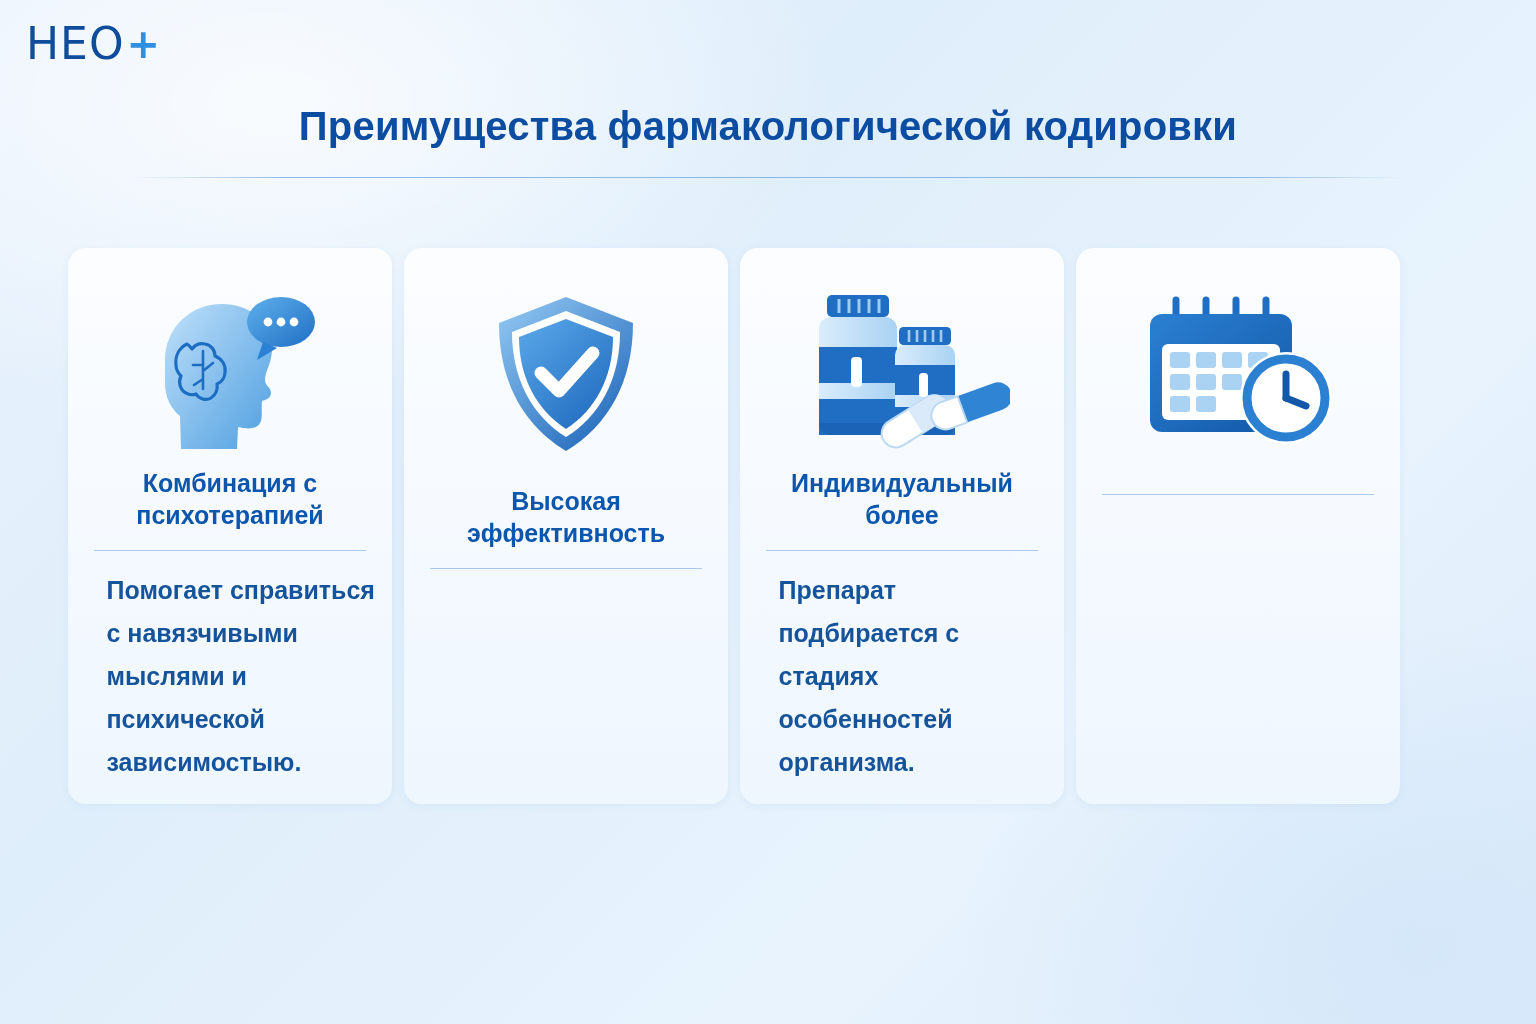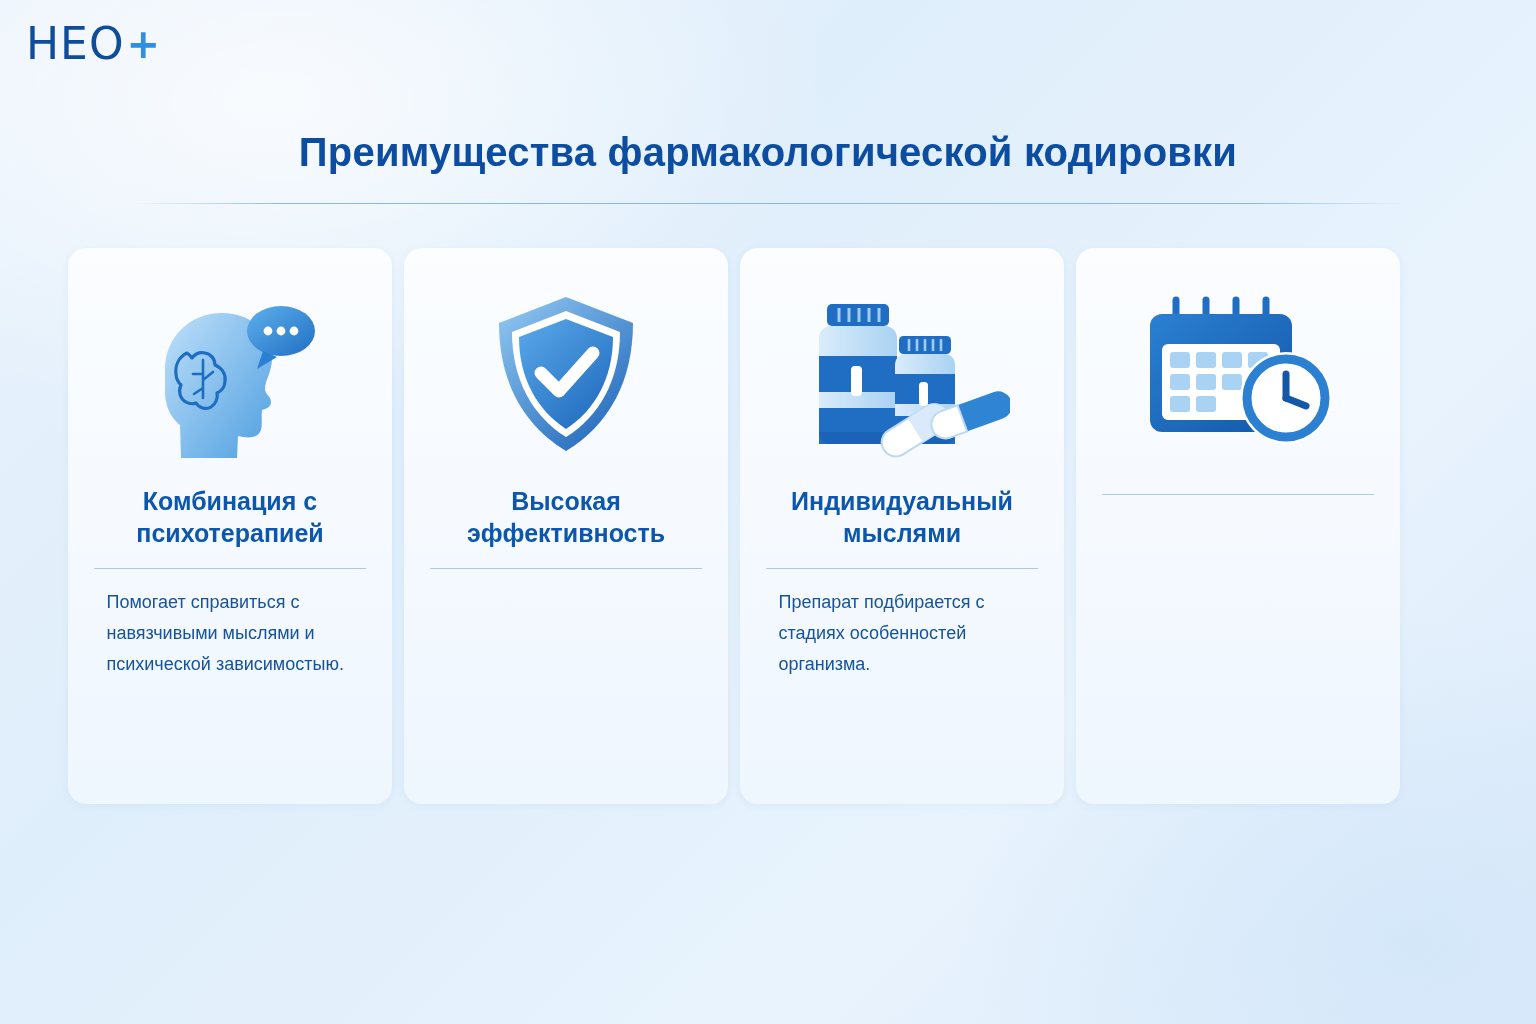--- a/index.html
+++ b/index.html
@@ -63,7 +63,6 @@
     font-weight: 700;
     color: #0c4da2;
     letter-spacing: 0.2px;
-    margin-top: 26px;
   }
   .title-rule {
     width: 1272px;

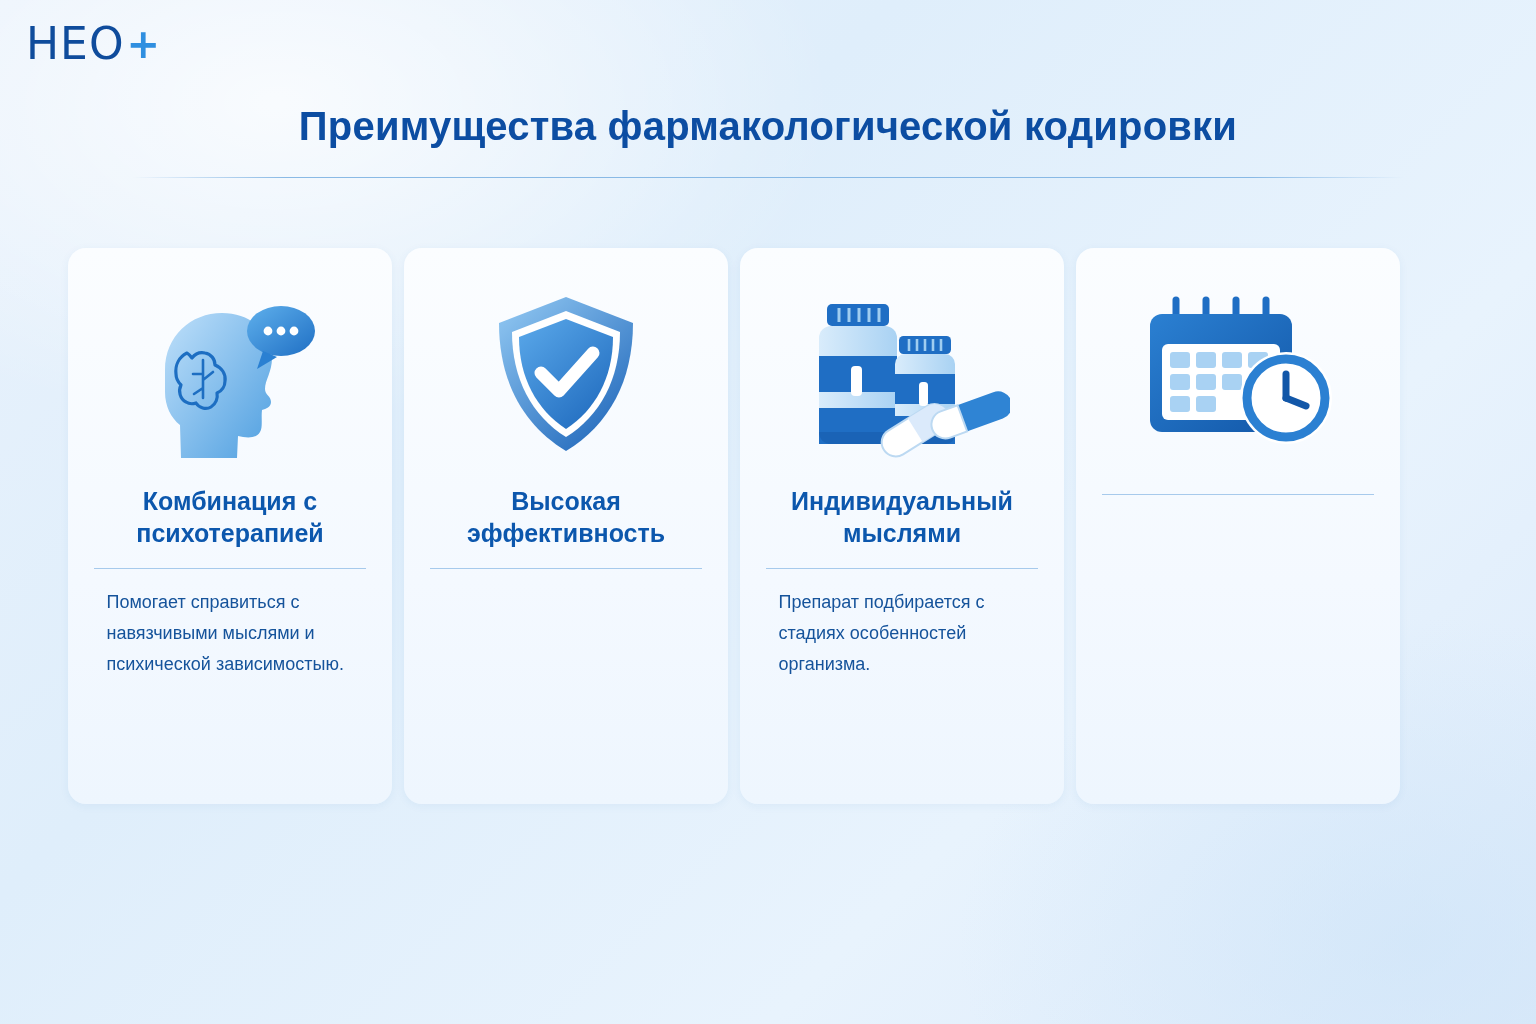--- a/index.html
+++ b/index.html
@@ -250,7 +250,7 @@
         </g>
       </svg>
     </div>
-    <div class="card-title">Индивидуальный мыслями</div>
+    <div class="card-title">Индивидуальный более</div>
     <div class="card-rule"></div>
     <div class="card-text">Препарат подбирается с стадиях особенностей организма.</div>
   </div>

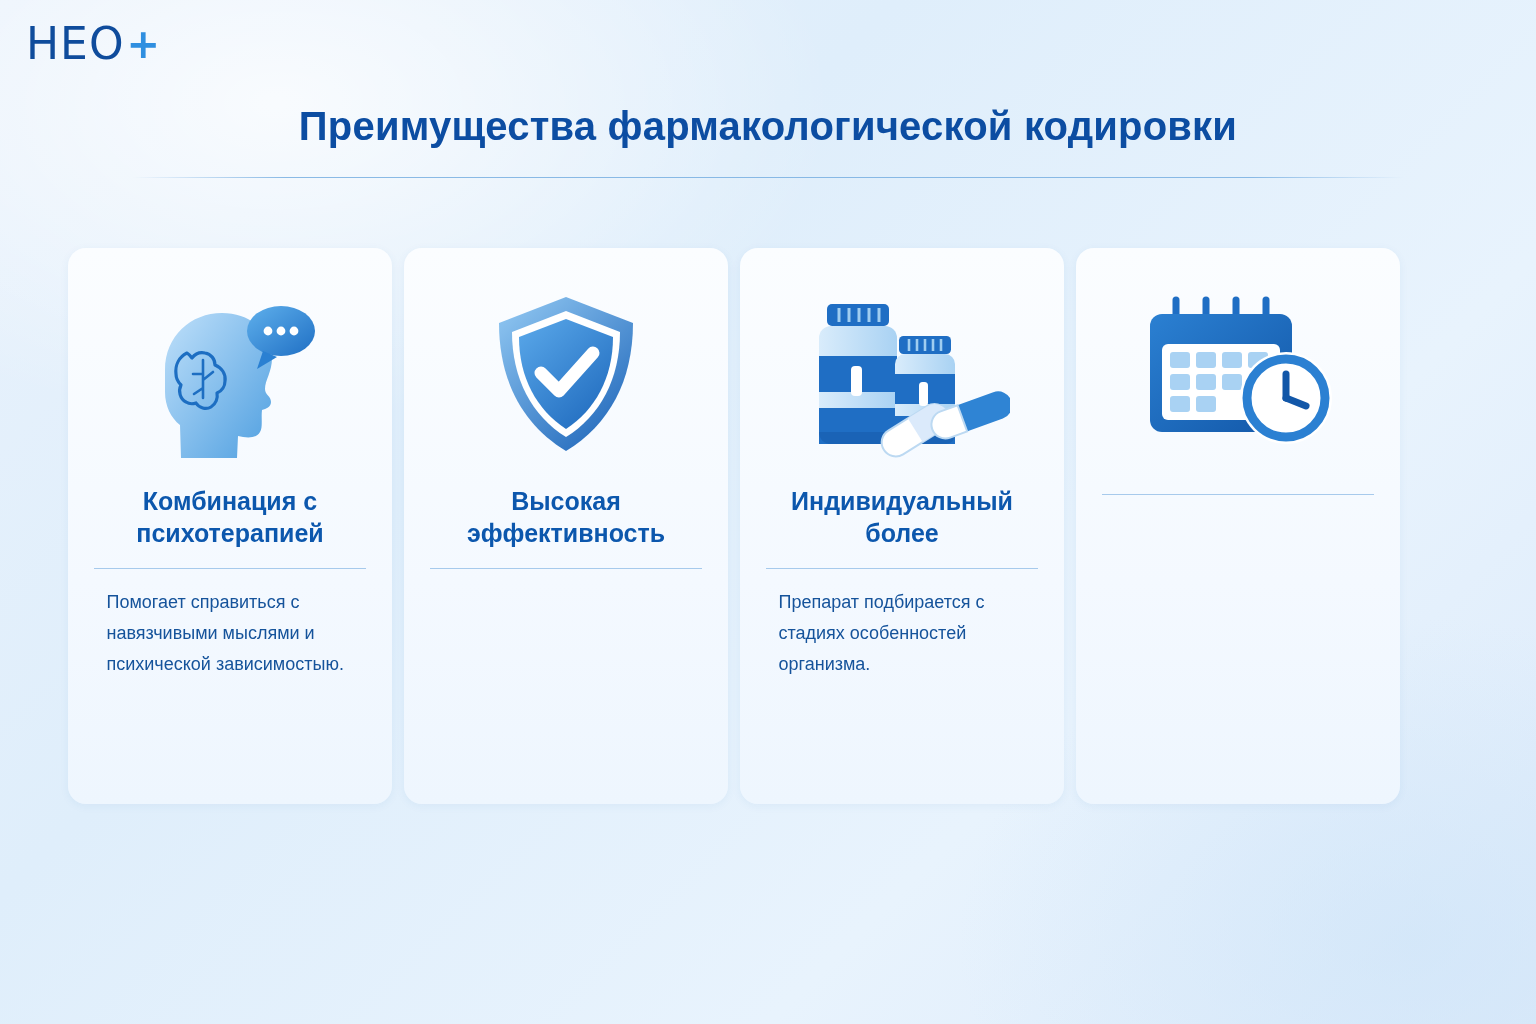--- a/index.html
+++ b/index.html
@@ -120,12 +120,12 @@
   }
 
   .card-text {
-    font-size: 18px;
+    font-size: 25px;
     line-height: 1.72;
     color: #15539b;
     text-align: left;
     width: 100%;
-    font-weight: 400;
+    font-weight: 700;
     margin-left: 29px;
   }
 </style>

